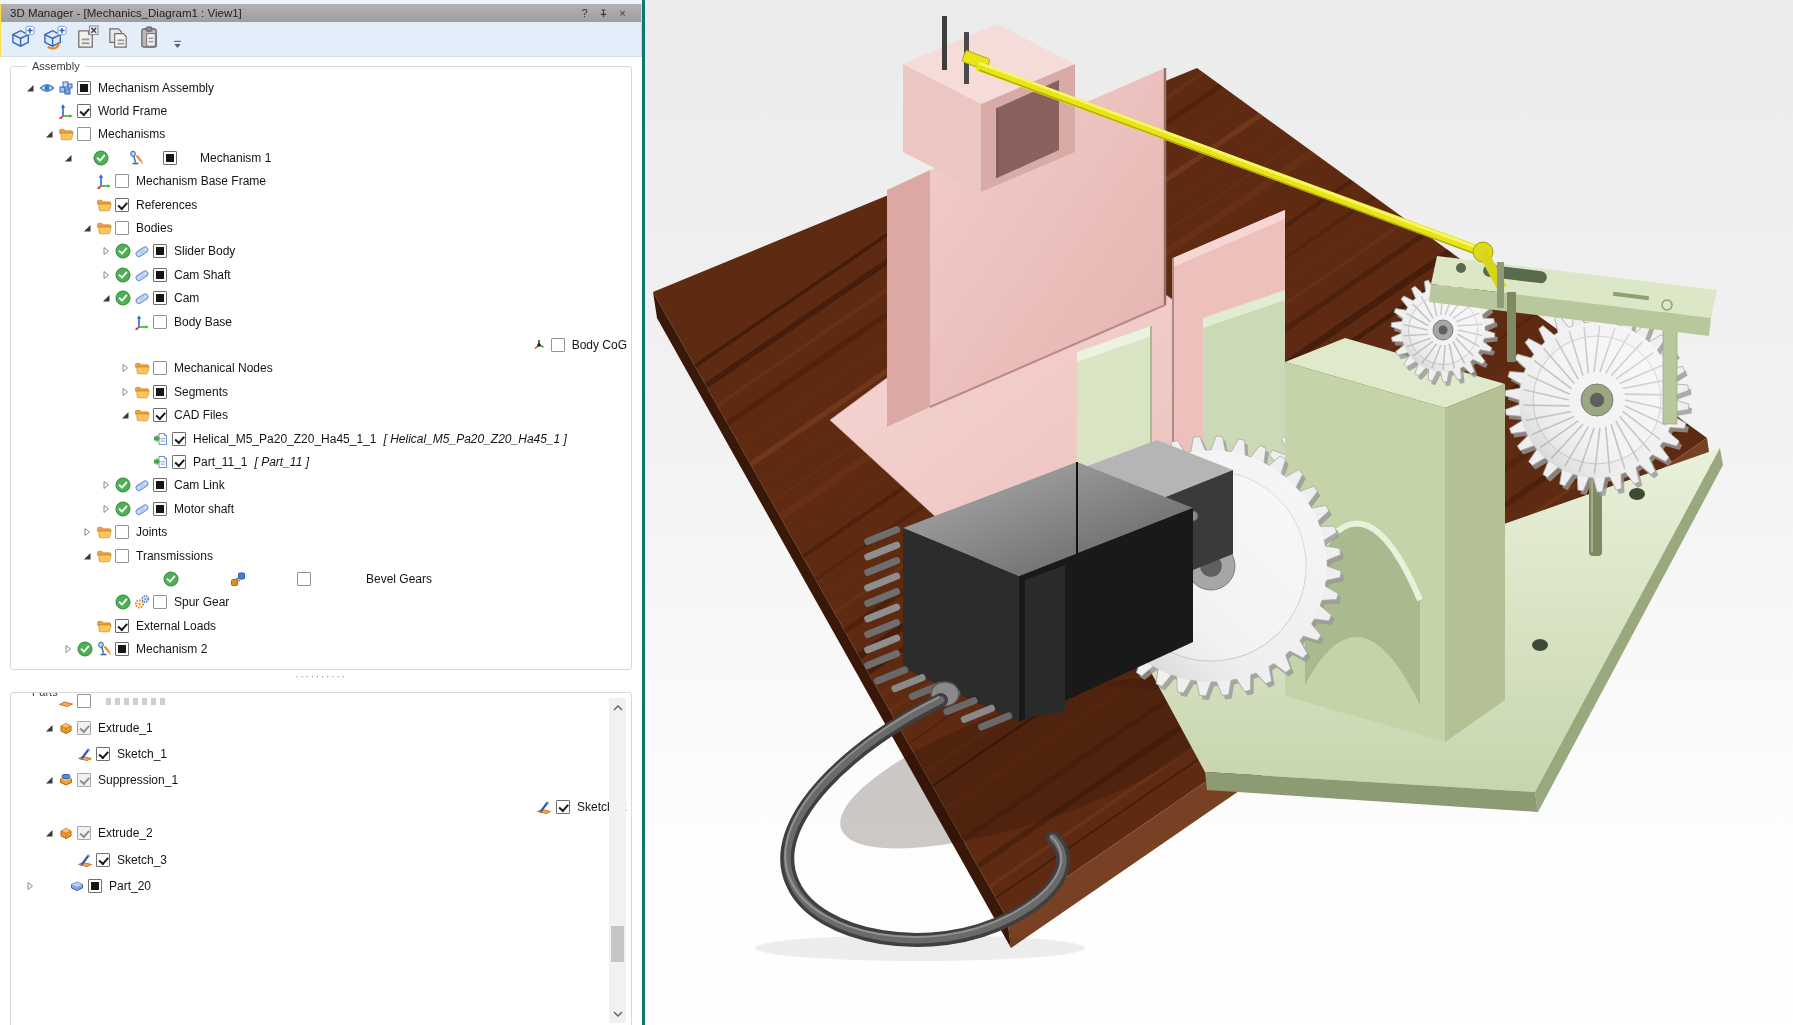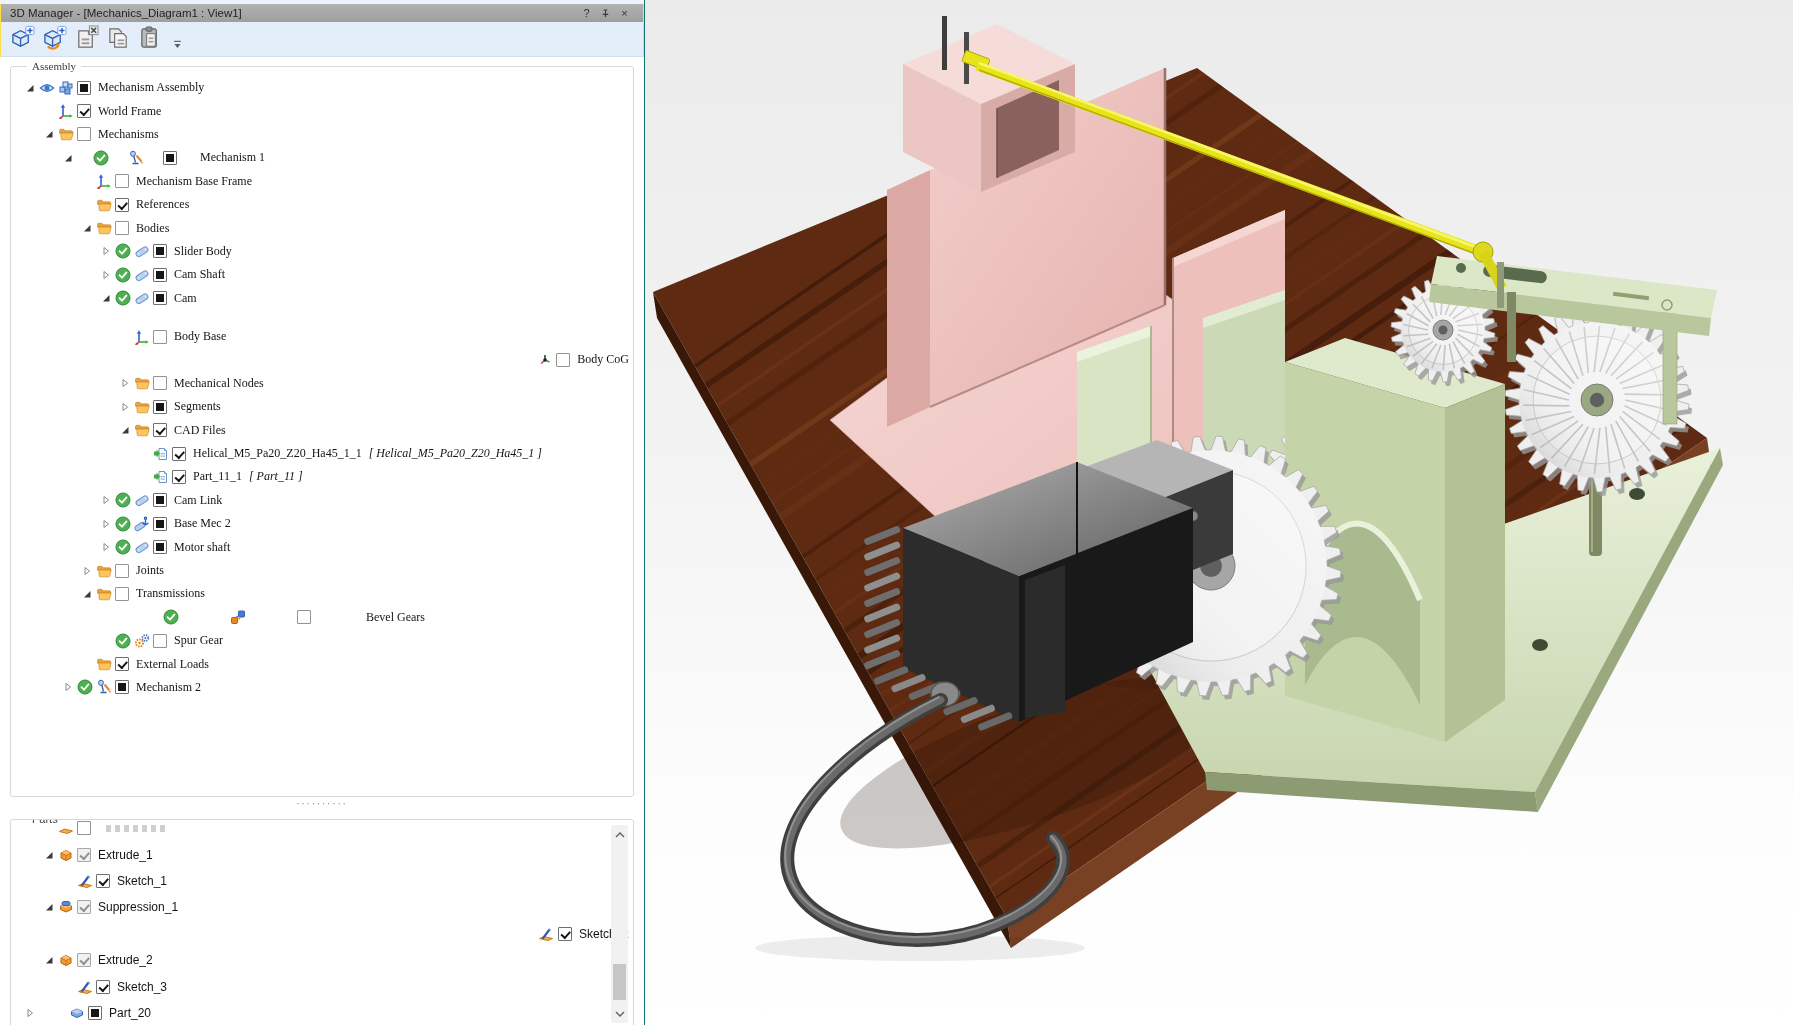--- a/index.html
+++ b/index.html
@@ -8,7 +8,7 @@
 
   
   .left-panel{flex:0 0 645px;width:645px;display:flex;flex-direction:column;background:#fde047;
-    border-right:1px solid #0f766e;box-sizing:border-box;}
+    border-right:3px solid #0f766e;box-sizing:border-box;}
   .panel-topstrip{height:4px;background:#eef4fb;}
   .titlebar{height:18px;background:linear-gradient(var(--titlebar-bg-top,#b2b2b2),var(--titlebar-bg,#9e9e9e));
     display:flex;align-items:center;padding:0 9px;margin:0 1px;}

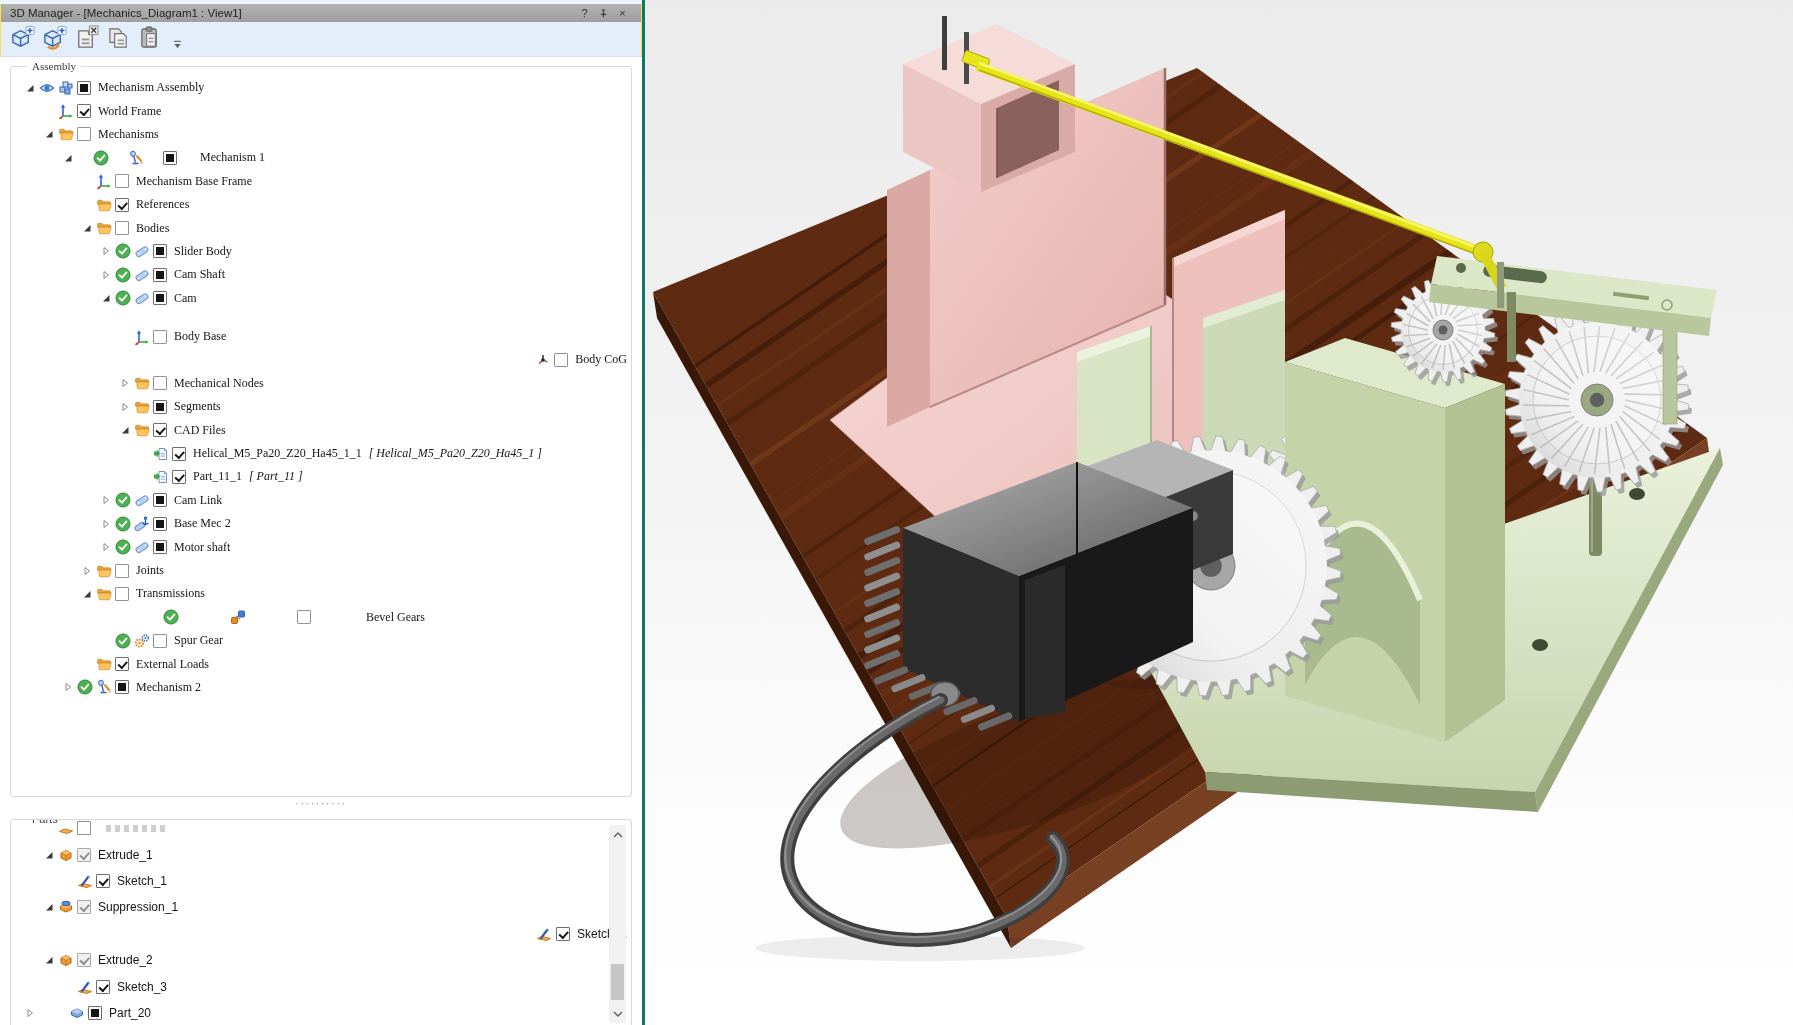--- a/index.html
+++ b/index.html
@@ -25,7 +25,7 @@
   .panel-body{flex:1;background:#fff;display:flex;flex-direction:column;min-height:0;padding:0 2px;}
   .groupbox{position:relative;border:1px solid #d8d8d8;border-radius:3px;margin:9px 8px 0 8px;box-sizing:border-box;}
   .gb-label{position:absolute;top:-8px;left:16px;background:#fff;padding:0 5px;font-size:11px;color:#3c3c3c;line-height:14px;}
-  .assembly-box{height:731px;flex:0 0 auto;font-family:Liberation Serif, serif;}
+  .assembly-box{height:604px;flex:0 0 auto;}
   .parts-box{flex:1;margin-bottom:-4px;min-height:0;overflow:hidden;}
 
   .tree{padding:9px 4px 4px 5px;font-size:12px;color:#141414;overflow:hidden;}

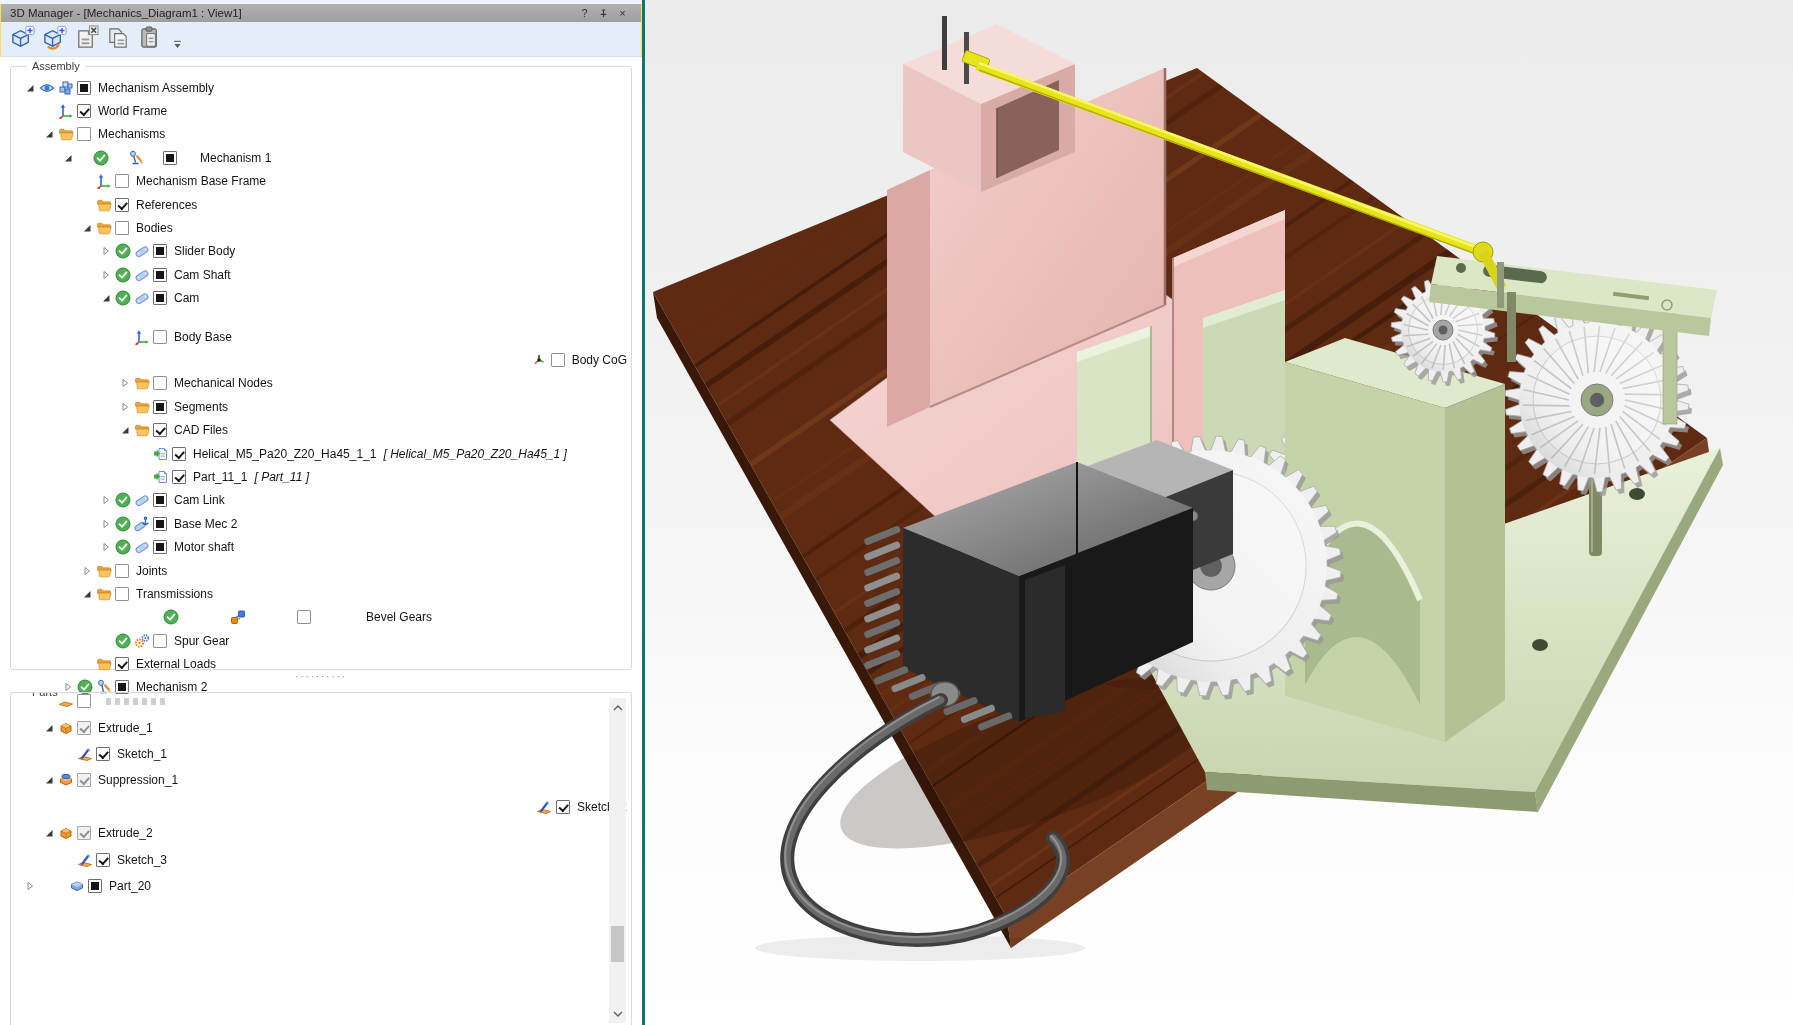--- a/index.html
+++ b/index.html
@@ -325,7 +325,7 @@
               <span class="cb partial"></span>
               <span class="lbl">Cam</span>
             </div>
-            <div class="row" style="padding-left: 101px; margin-top: 15px;">
+            <div class="row" style="padding-left: 101px;">
               <span class="exp"></span>
               <span class="ticon">
                 <svg viewBox="0 0 16 16">

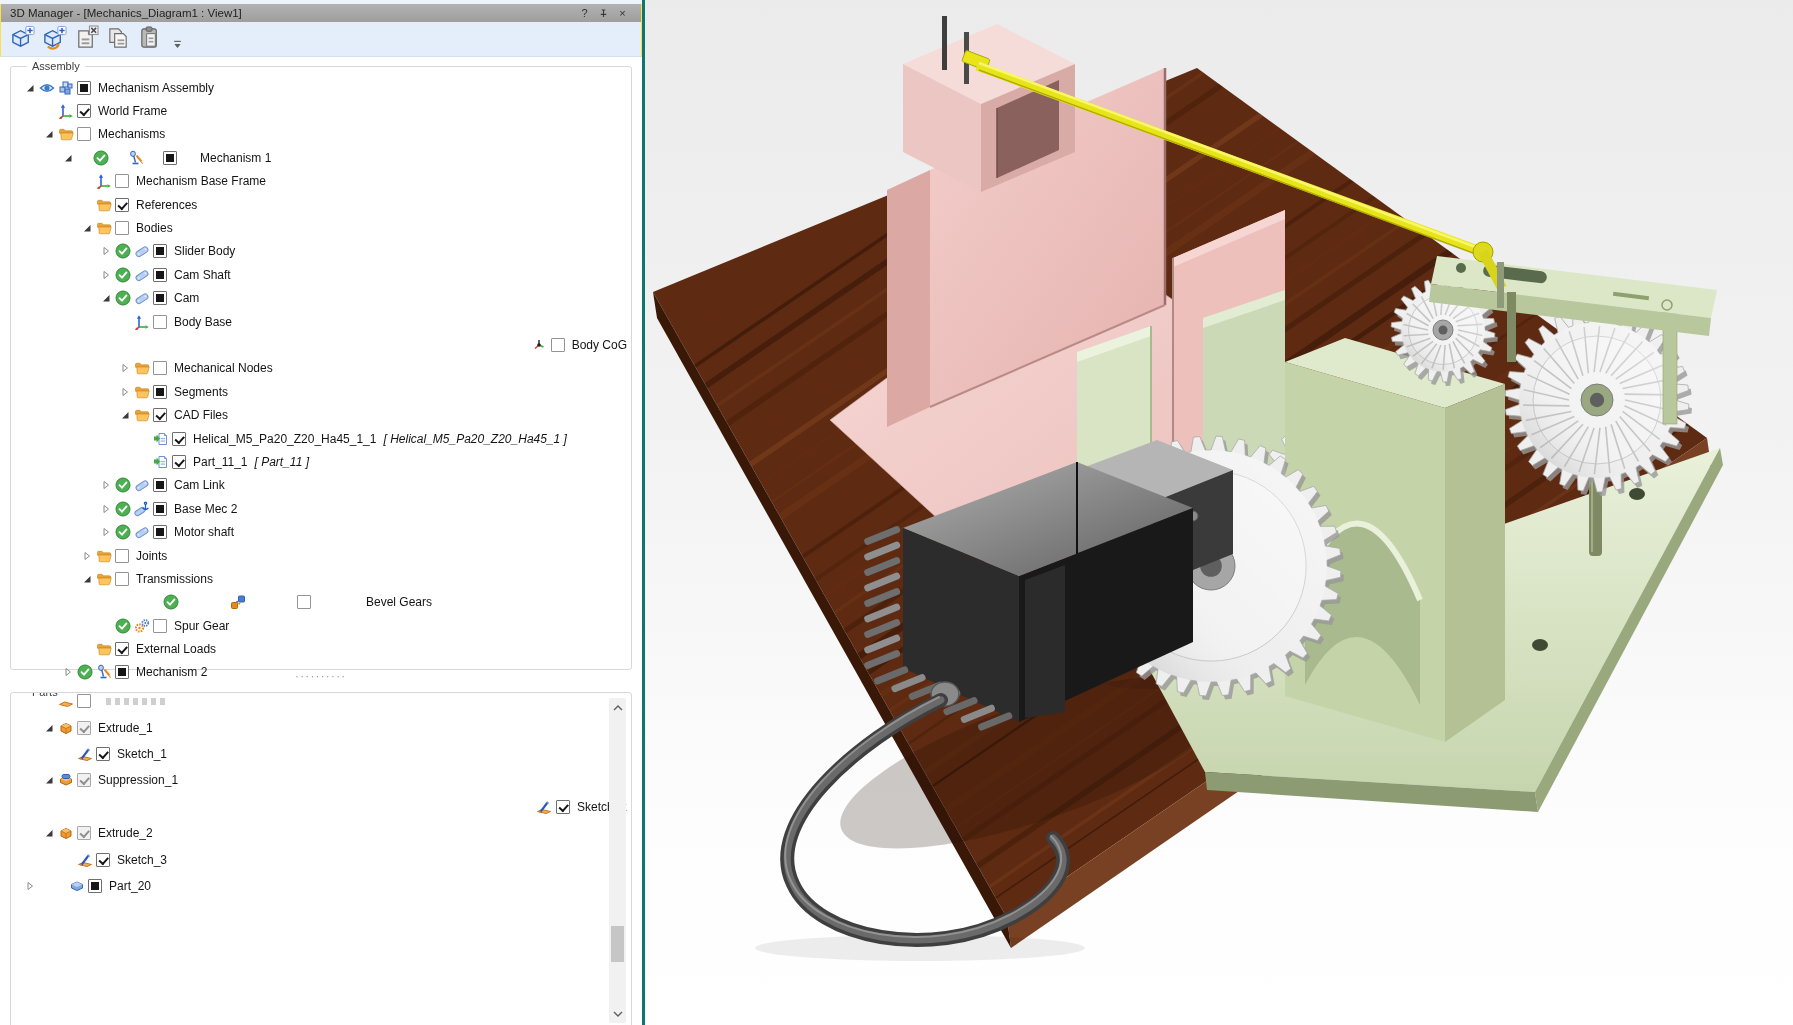--- a/index.html
+++ b/index.html
@@ -464,31 +464,6 @@
               </span>
               <span class="ticon">
                 <svg viewBox="0 0 16 16">
-                  <rect x="0.5" y="8" width="11" height="5" rx="2.5" transform="rotate(-33 6 10.5)" fill="#b9cff0" stroke="#6c93cf"></rect>
-                  <g stroke="#1f5fbf" stroke-width="1.3" fill="none">
-                    <path d="M11.5 3 v6"></path>
-                    <circle cx="11.5" cy="2.2" r="1.1"></circle>
-                    <path d="M8.6 6.8 q2.9 3.4 5.8 0"></path>
-                  </g>
-                </svg>
-              </span>
-              <span class="cb partial"></span>
-              <span class="lbl">Base Mec 2</span>
-            </div>
-            <div class="row" style="padding-left: 82px;">
-              <span class="exp">
-                <svg viewBox="0 0 10 10">
-                  <path d="M3 1.5 L7.5 5 L3 8.5 Z" fill="none" stroke="#8a8a8a"></path>
-                </svg>
-              </span>
-              <span class="ticon">
-                <svg viewBox="0 0 16 16">
-                  <circle cx="8" cy="8" r="7" fill="#4db052" stroke="#2f8a36"></circle>
-                  <path d="M4.5 8.2 L7 10.6 L11.5 5.4" fill="none" stroke="#fff" stroke-width="1.8" stroke-linecap="round"></path>
-                </svg>
-              </span>
-              <span class="ticon">
-                <svg viewBox="0 0 16 16">
                   <rect x="1.5" y="6" width="13" height="5.6" rx="2.8" transform="rotate(-33 8 8.8)" fill="#b9cff0" stroke="#6c93cf"></rect>
                   <circle cx="4.6" cy="10.7" r="1" fill="#e3ecfa"></circle>
                   <circle cx="11.4" cy="6.3" r="1" fill="#e3ecfa"></circle>

